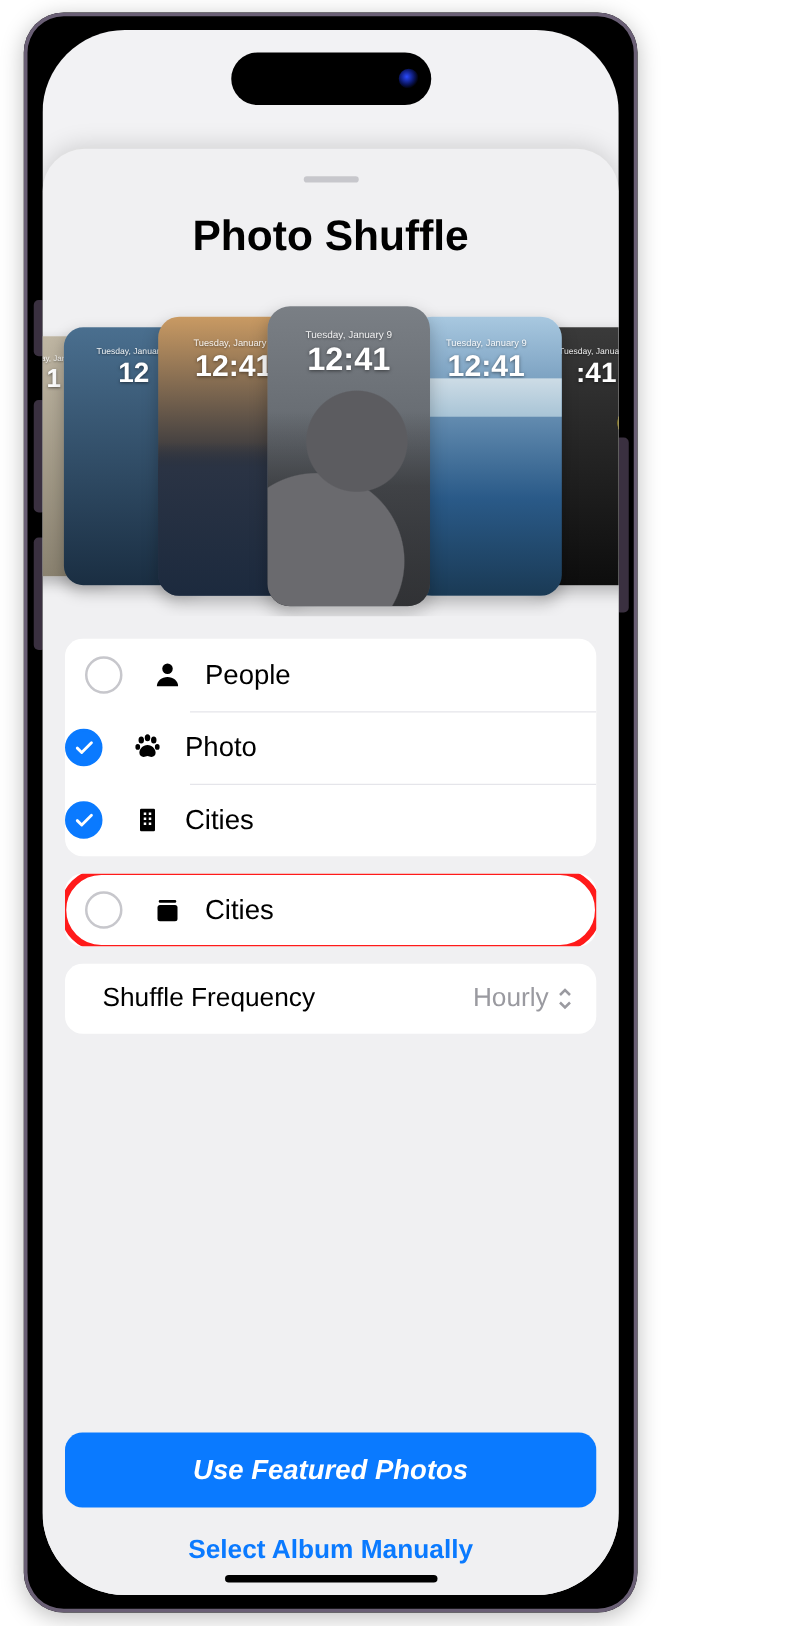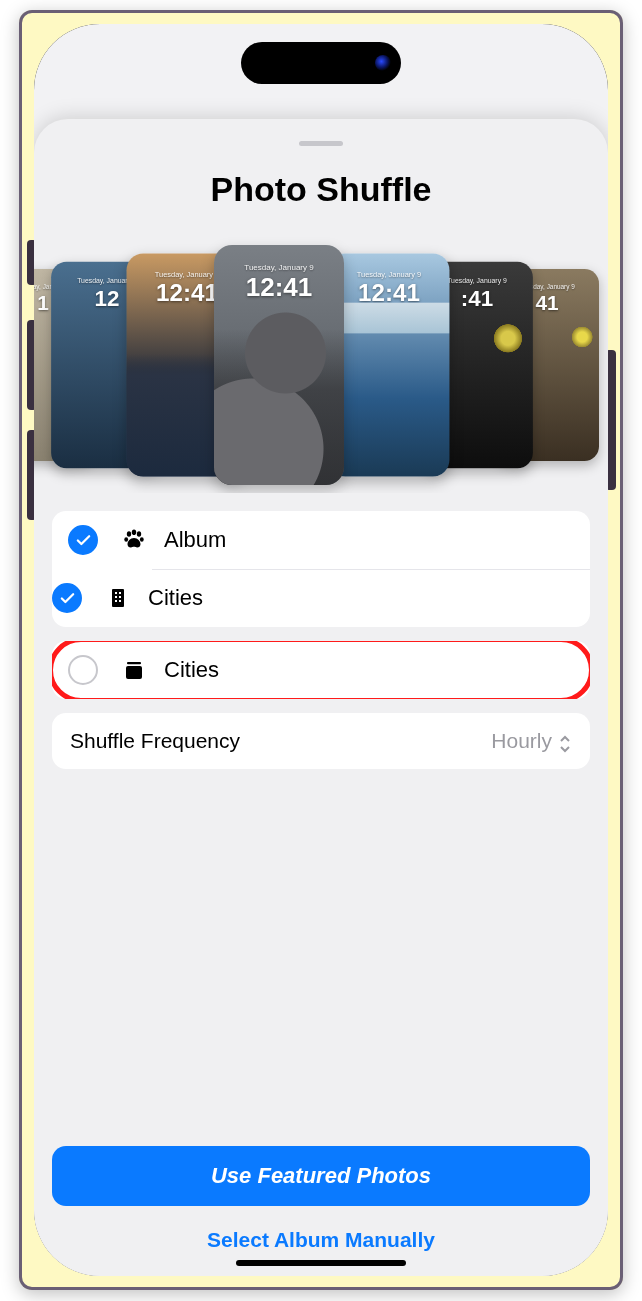--- a/index.html
+++ b/index.html
@@ -14,10 +14,10 @@
     position: absolute;
     left: 19px;
     top: 10px;
-    width: 604px;
+    width: 491px;
     height: 1280px;
-    background: #fef9c3;
-    border-radius: 13px;
+    background: #000000;
+    border-radius: 32px;
     box-shadow: inset 0 0 0 3px #6a5f75, 0 4px 18px rgba(0,0,0,0.25);
     overflow: hidden;
   }

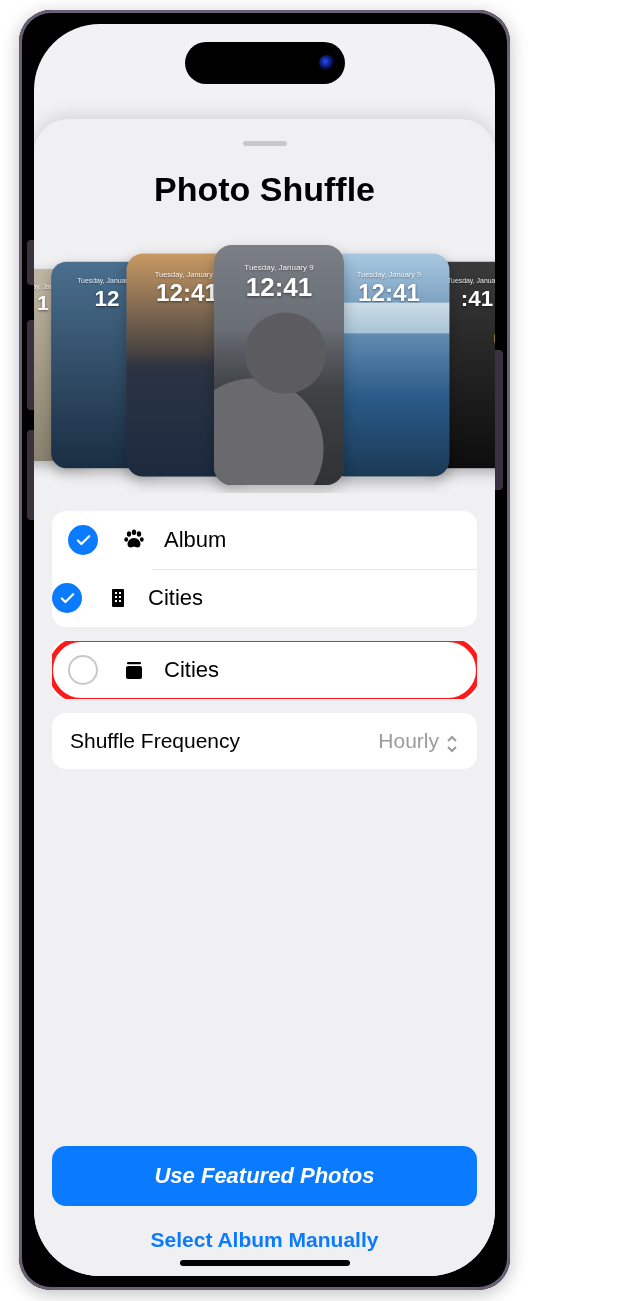--- a/index.html
+++ b/index.html
@@ -238,6 +238,18 @@
 
       <div class="group">
         <div class="row">
+          <div class="chk">
+            
+          </div>
+          <div class="icon">
+            <svg viewBox="0 0 24 24">
+                <circle cx="12" cy="7" r="4.2"></circle>
+                <path d="M3.5 21c0-4.5 4-7.5 8.5-7.5s8.5 3 8.5 7.5z"></path>
+              </svg>
+          </div>
+          <div class="lbl">People</div>
+        </div>
+        <div class="row">
           <div class="chk checked">
             <svg viewBox="0 0 24 24">
                 <path d="M4 12l5 5 11-11" stroke="#fff" stroke-width="3.2" fill="none" stroke-linecap="round" stroke-linejoin="round"></path>

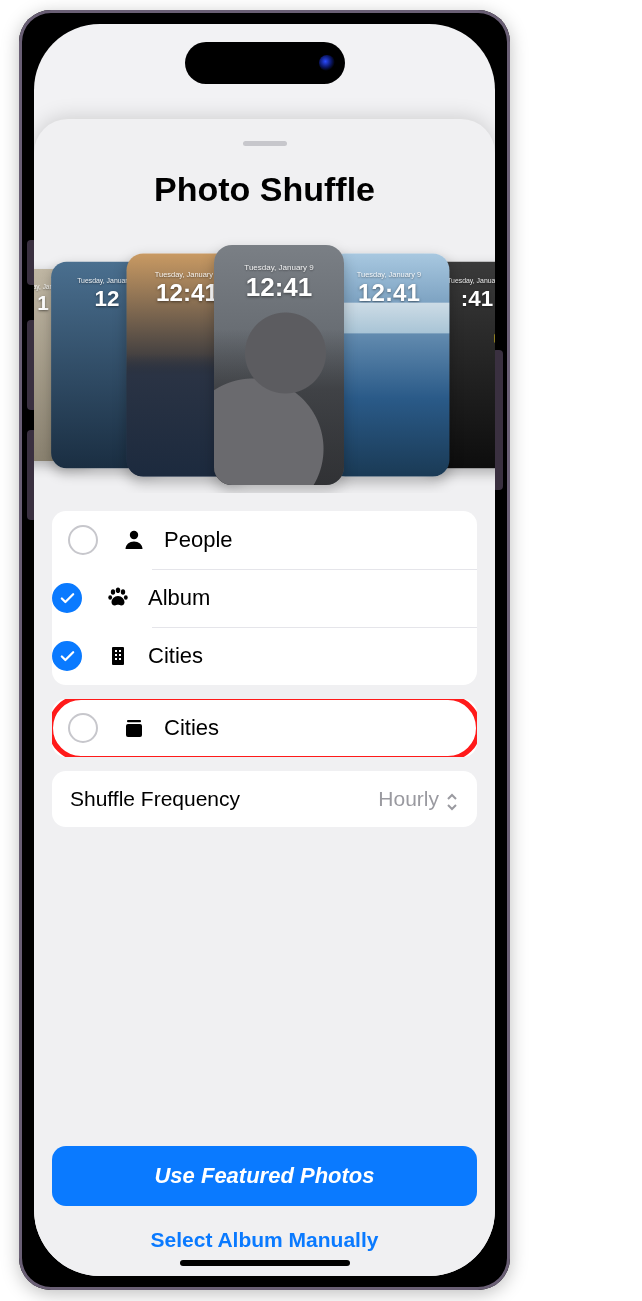--- a/index.html
+++ b/index.html
@@ -265,7 +265,7 @@
                 <path d="M12 10c3.8 0 6.5 3.2 6.5 6.2 0 2-1.5 3.3-3.3 3.3-1.3 0-2-.7-3.2-.7s-1.9.7-3.2.7c-1.8 0-3.3-1.3-3.3-3.3C5.5 13.2 8.2 10 12 10z"></path>
               </svg>
           </div>
-          <div class="lbl">Album</div>
+          <div class="lbl">Photo</div>
         </div>
         <div class="row">
           <div class="chk checked">

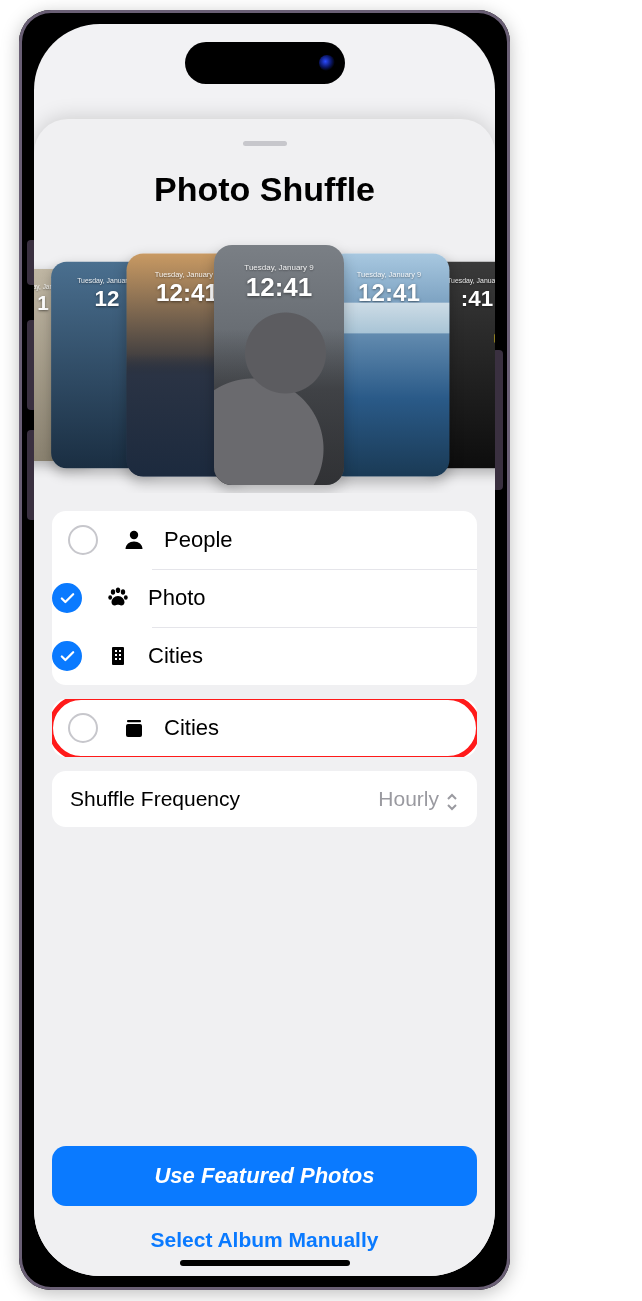--- a/index.html
+++ b/index.html
@@ -162,7 +162,7 @@
     display:flex; align-items:center; justify-content:space-between;
     padding:16px 18px;
   }
-  .freq-label { font-size:21px; color:#000; }
+  .freq-label { font-size:21px; color:#000;margin-left:12px; }
   .freq-value { font-size:21px; color:#9a9aa0; display:flex; align-items:flex-end; gap:6px;}
   .freq-value svg { width:14px;height:18px; stroke:#9a9aa0; fill:none; stroke-width:2;}
 

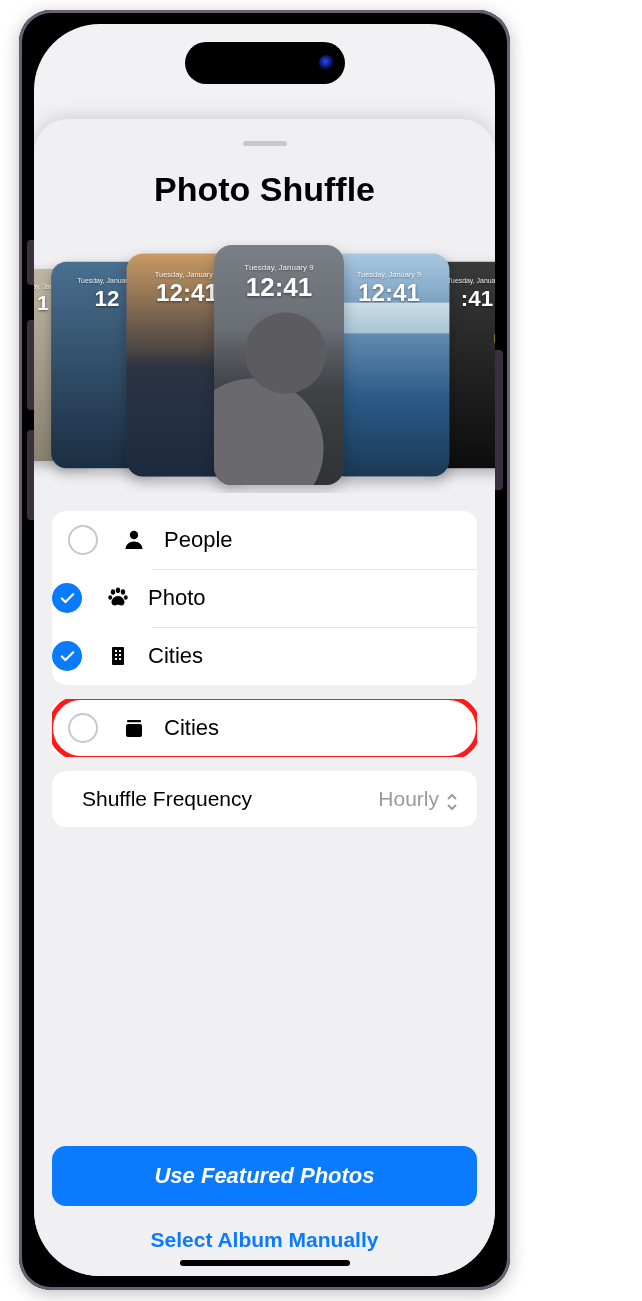--- a/index.html
+++ b/index.html
@@ -163,7 +163,7 @@
     padding:16px 18px;
   }
   .freq-label { font-size:21px; color:#000;margin-left:12px; }
-  .freq-value { font-size:21px; color:#9a9aa0; display:flex; align-items:flex-end; gap:6px;}
+  .freq-value { font-size:21px; color:#9a9aa0; display:flex; align-items:center; gap:6px;}
   .freq-value svg { width:14px;height:18px; stroke:#9a9aa0; fill:none; stroke-width:2;}
 
   .spacer { flex:1; }

